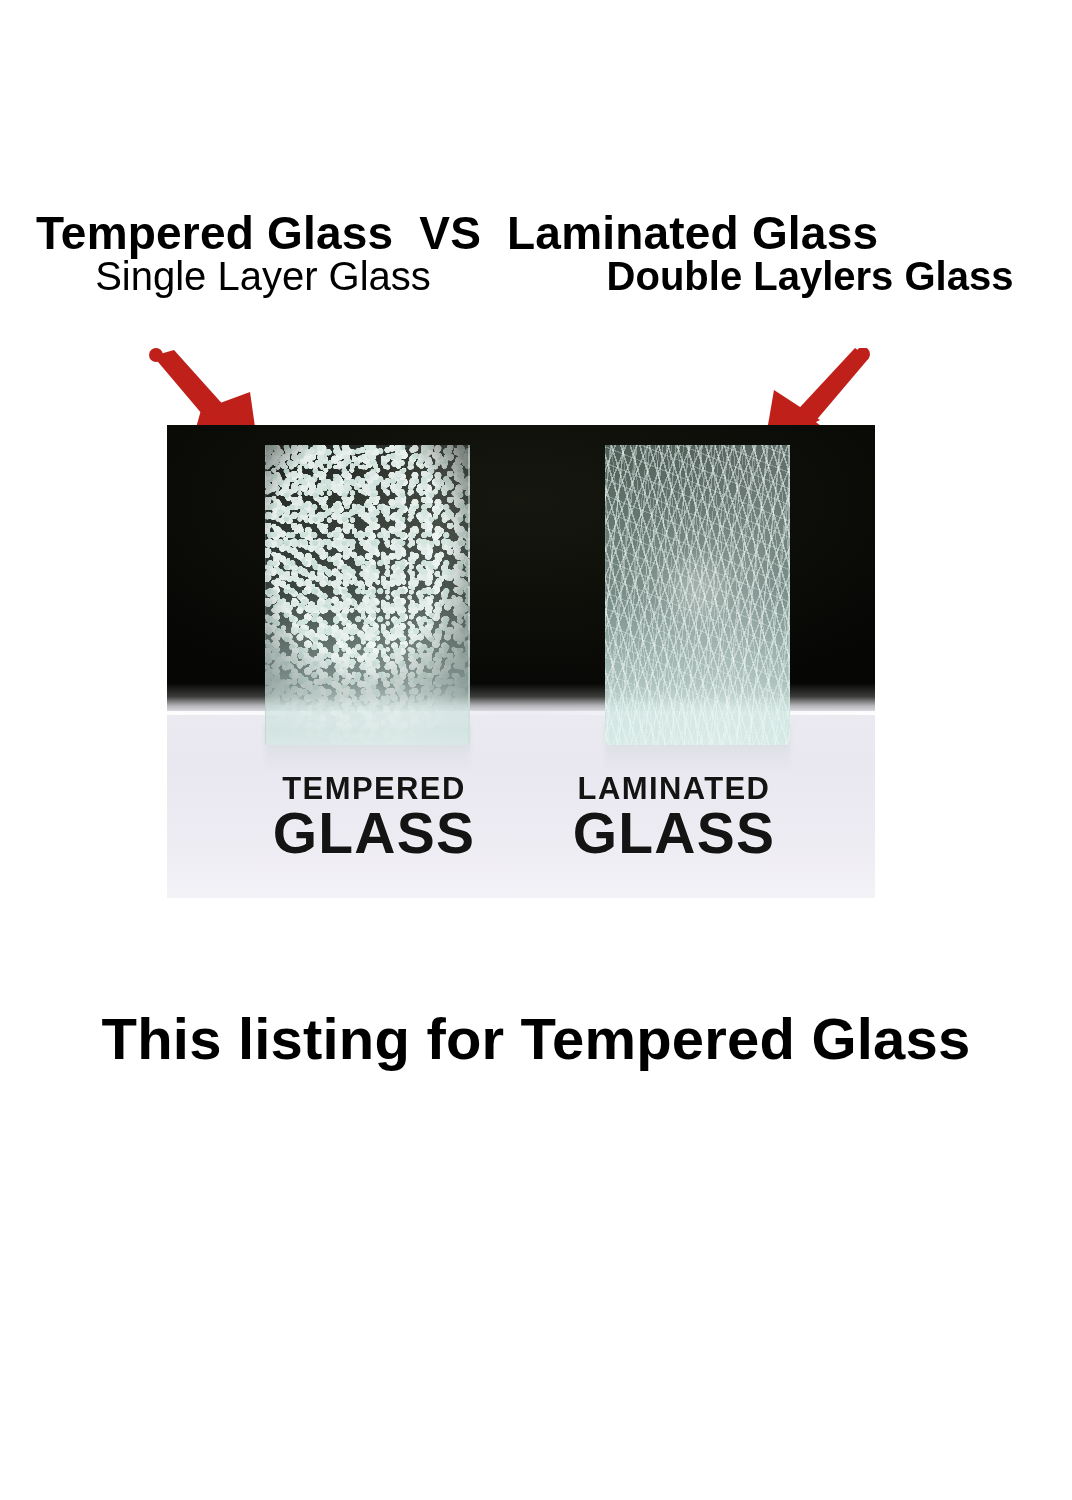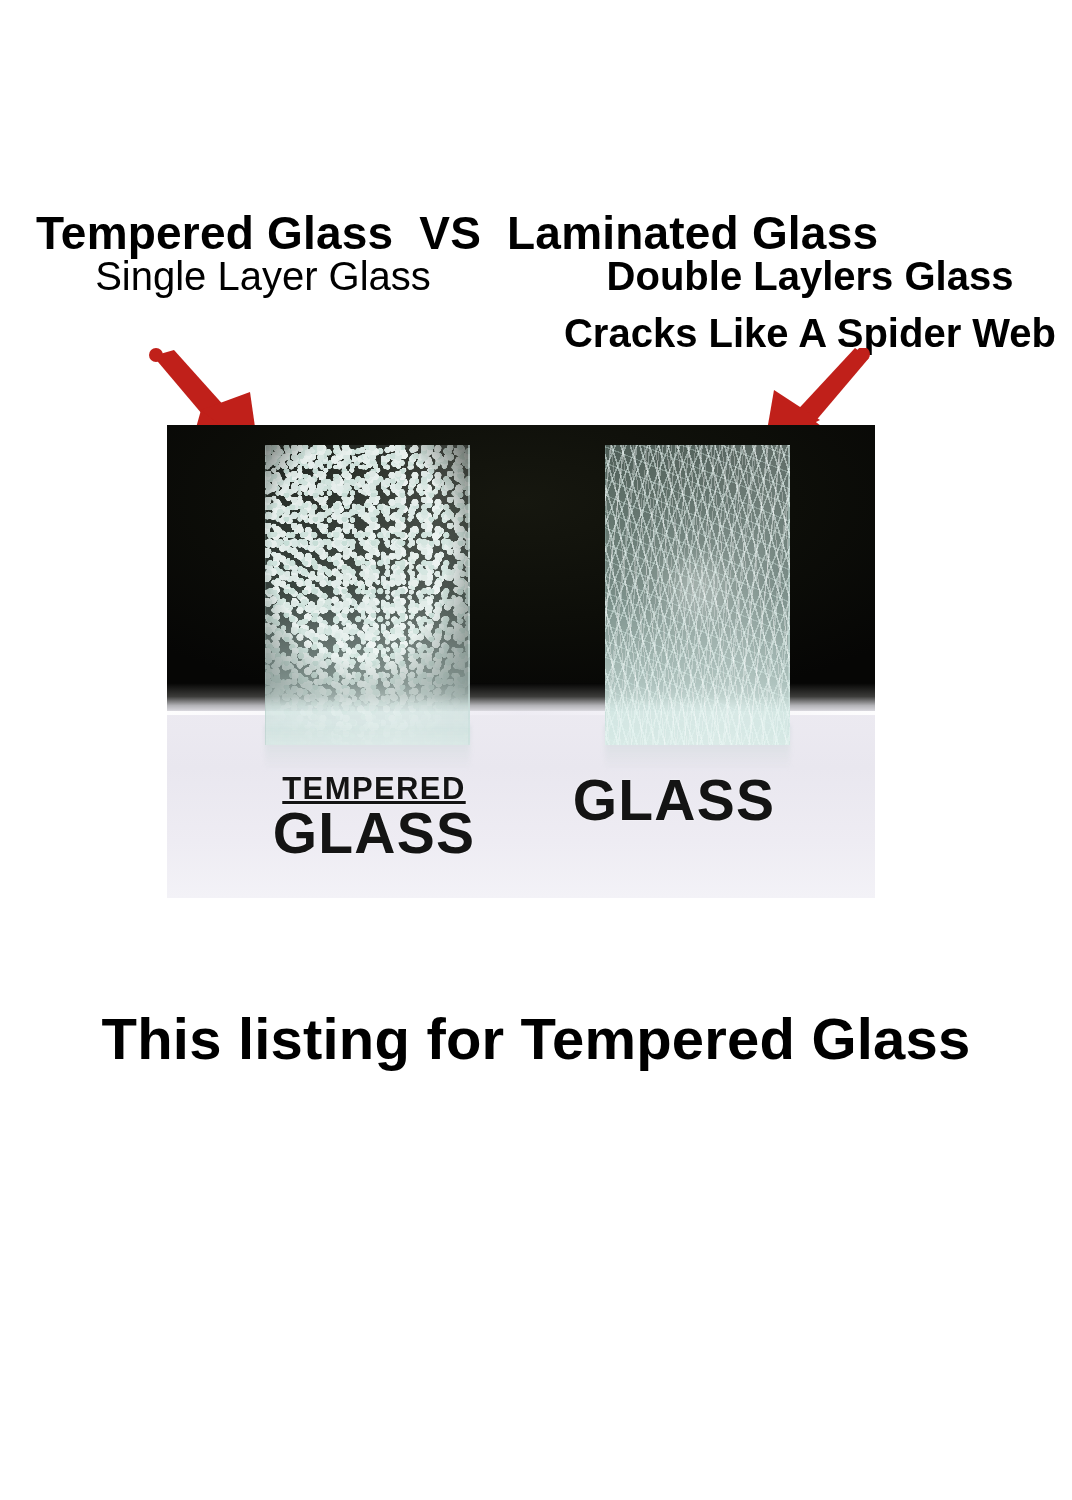--- a/index.html
+++ b/index.html
@@ -277,7 +277,6 @@
 
 <div class="caption-block" id="caption-right">
   <span class="caption-line">Double Laylers Glass</span>
-  <span class="caption-line">Cracks Like A Spider Web</span>
 </div>
 
 <div class="arrow-svg" id="arrow-left-wrap">

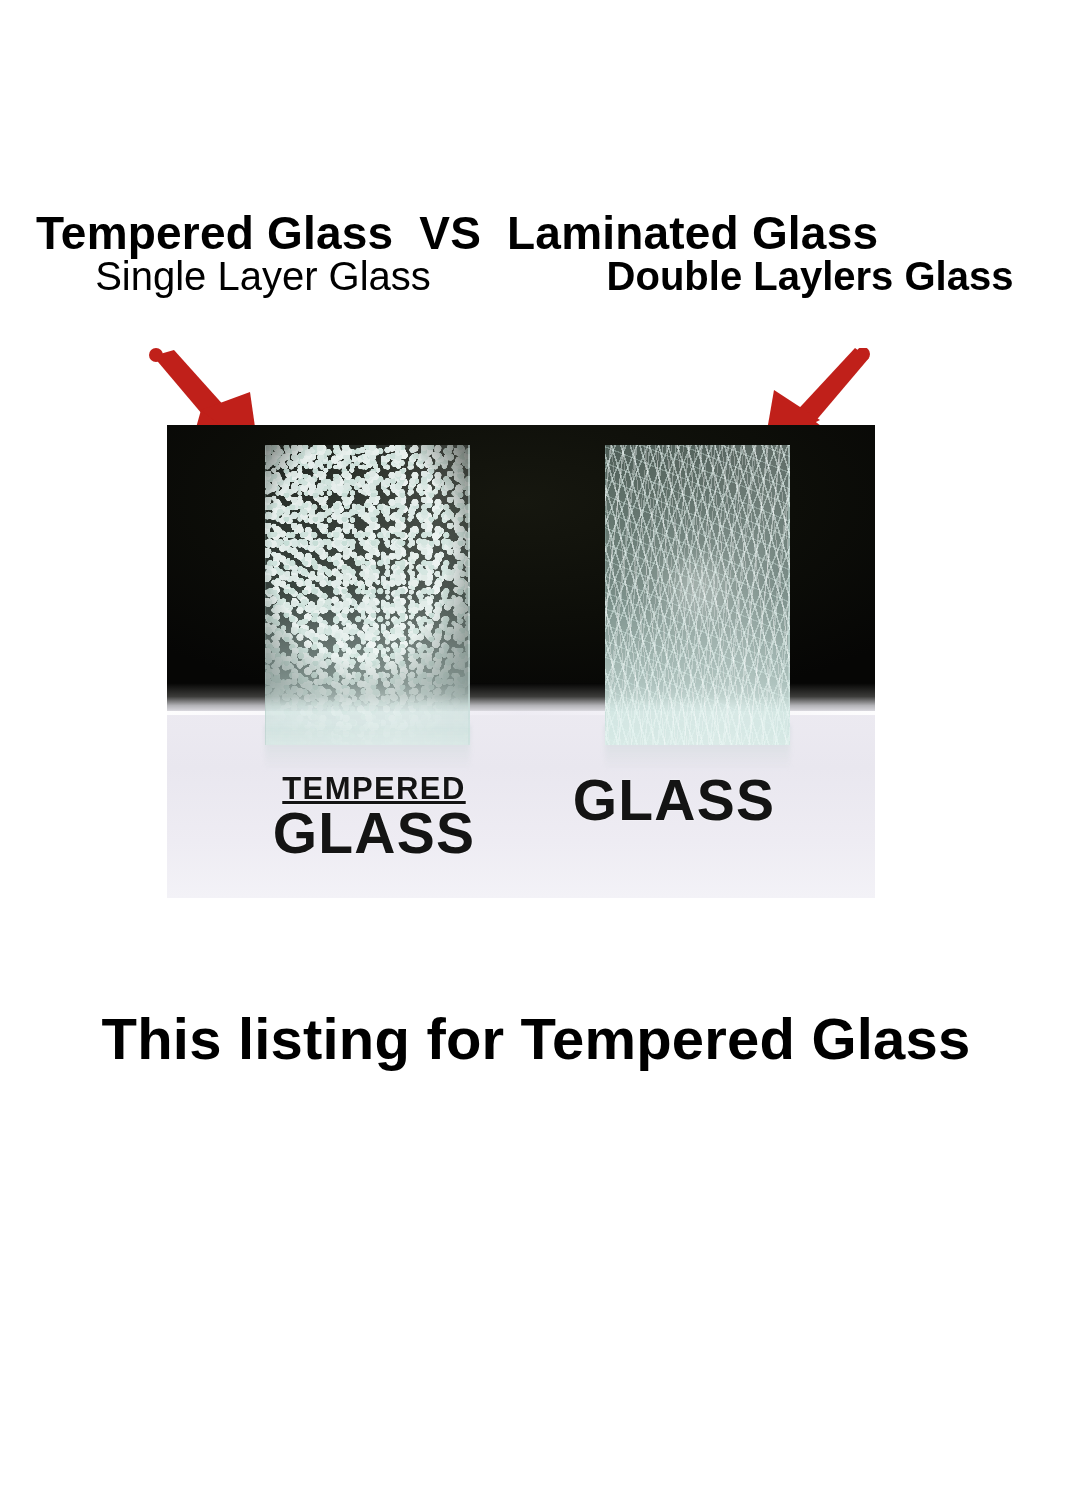--- a/index.html
+++ b/index.html
@@ -237,7 +237,6 @@
     font-weight: 700;
     letter-spacing: 1.4px;
     line-height: 33px;
-    text-decoration: underline;
   }
   .photo-label .lbl-bottom {
     display: block;

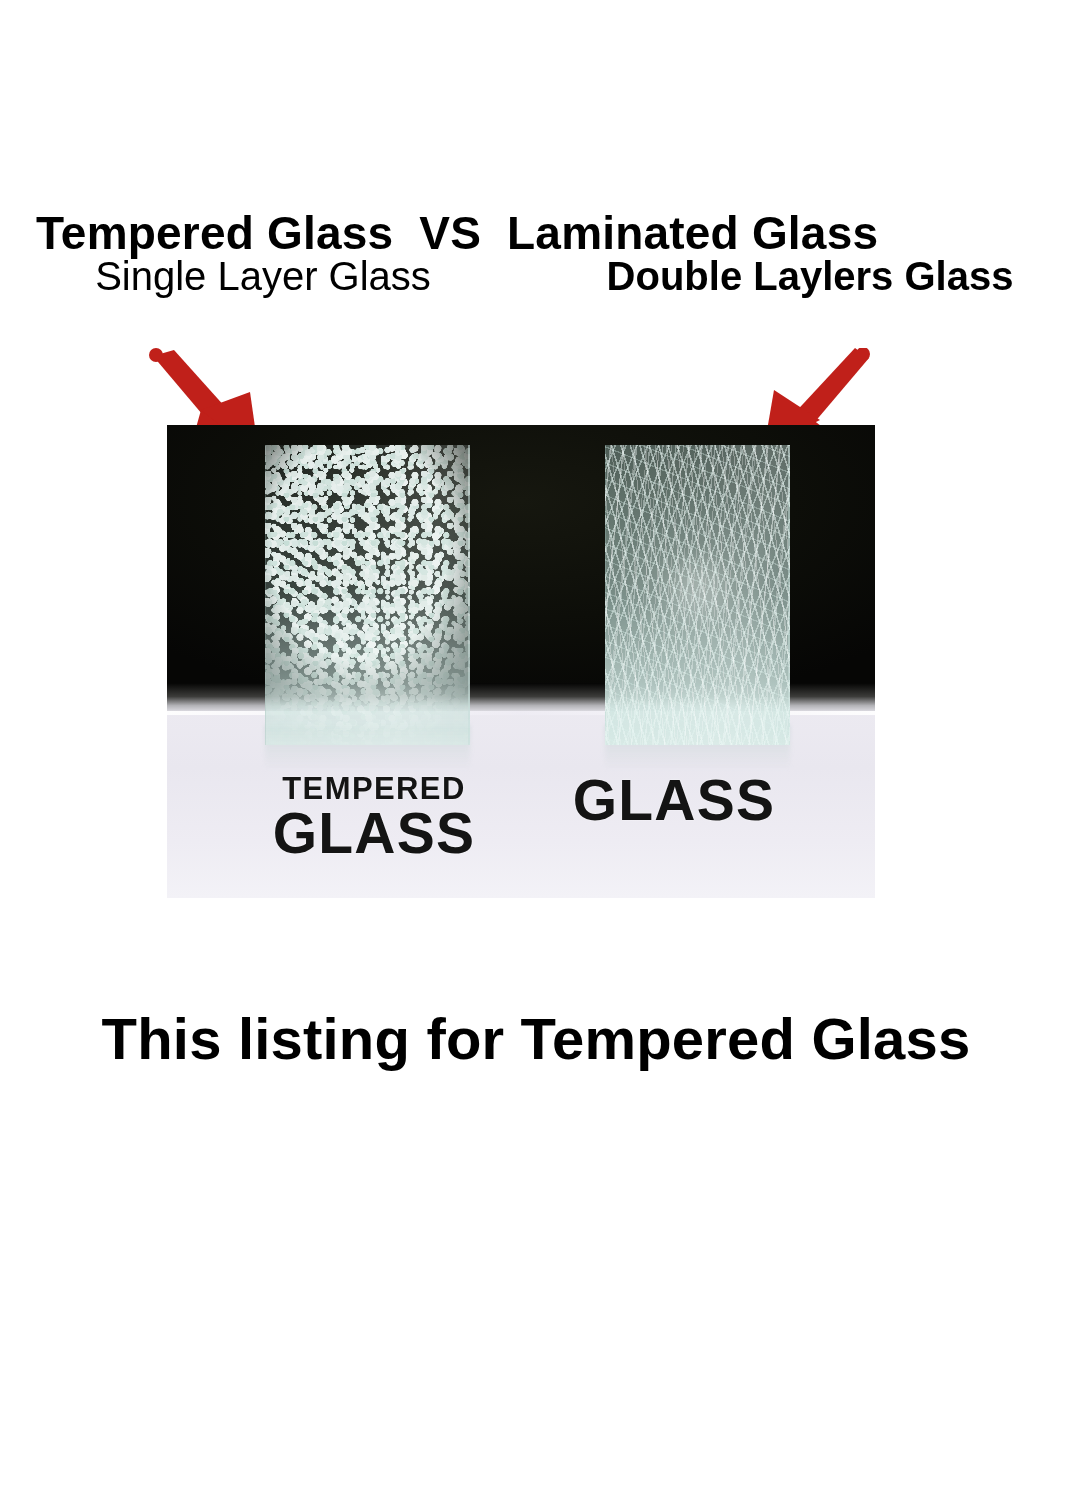--- a/index.html
+++ b/index.html
@@ -326,6 +326,7 @@
   </div>
 
   <div class="photo-label" id="label-laminated">
+    <span class="lbl-top">LAMINATED</span>
     <span class="lbl-bottom">GLASS</span>
   </div>
 </div>

